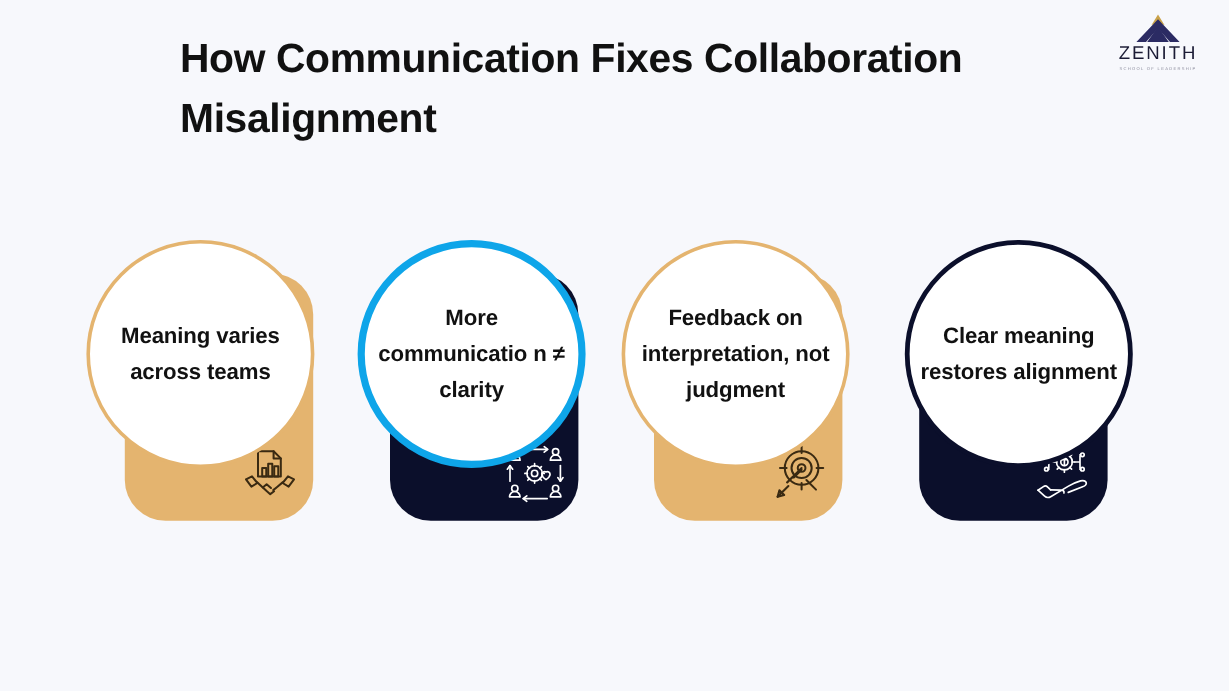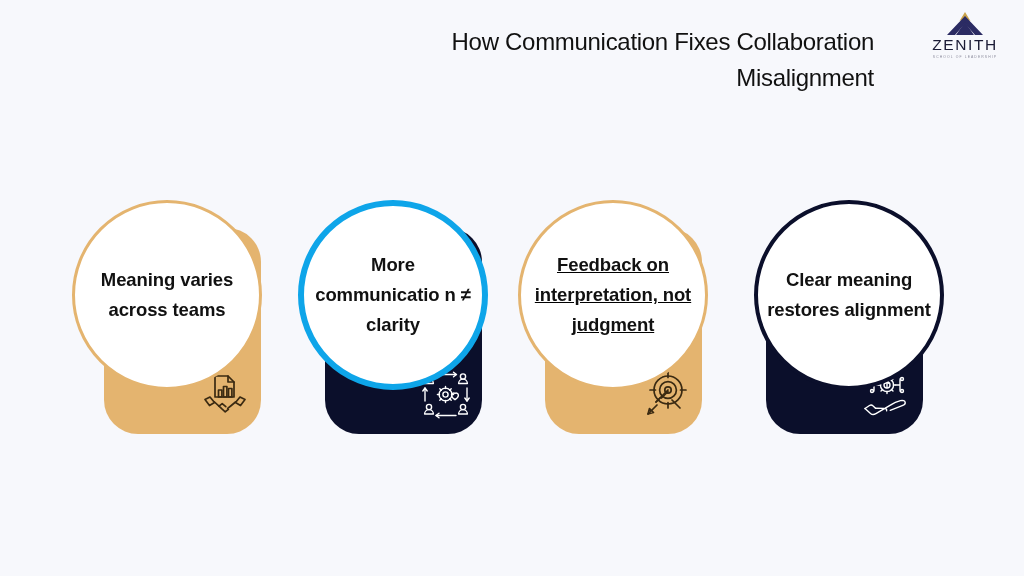--- a/index.html
+++ b/index.html
@@ -21,9 +21,9 @@
     left: 150px;
     top: 24px;
     width: 724px;
-    text-align: right;
-    font-size: 24px;
-    font-weight: normal;
+    text-align: left;
+    font-size: 34px;
+    font-weight: bold;
     line-height: 1.48;
     letter-spacing: -0.3px;
     color: #111111;

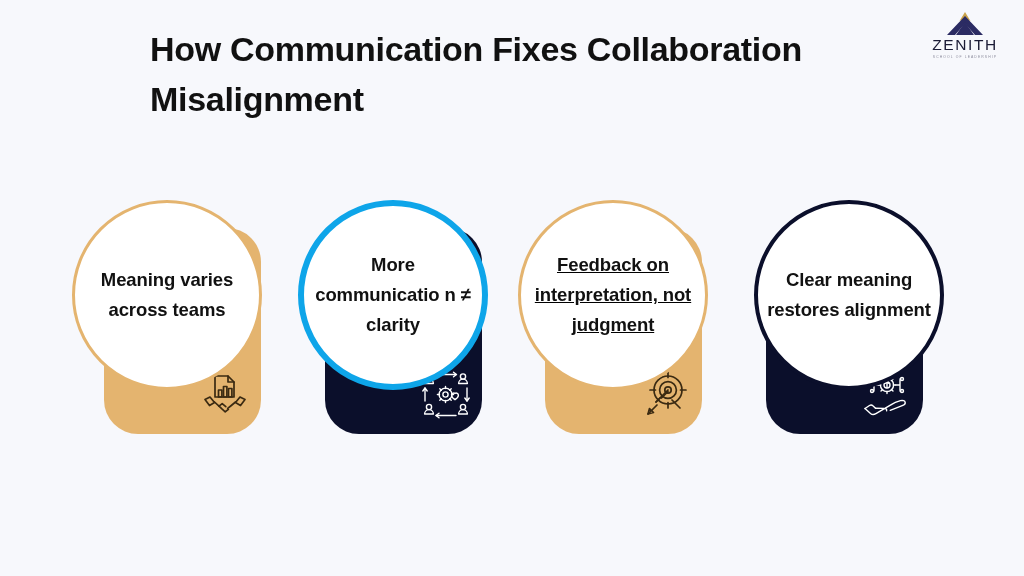--- a/index.html
+++ b/index.html
@@ -103,7 +103,7 @@
   }
   .bubble.b0 { left: 72px;  border: 3px solid #e4b46f; }
   .bubble.b1 { left: 298px; border: 6px solid #0ea5e9; }
-  .bubble.b2 { left: 518px; border: 3px solid #e4b46f; text-decoration: underline; }
+  .bubble.b2 { left: 518px; border: 3px solid #e4b46f; }
   .bubble.b3 { left: 754px; border: 4px solid #0b0f2b; }
 
   .bubble-text {

